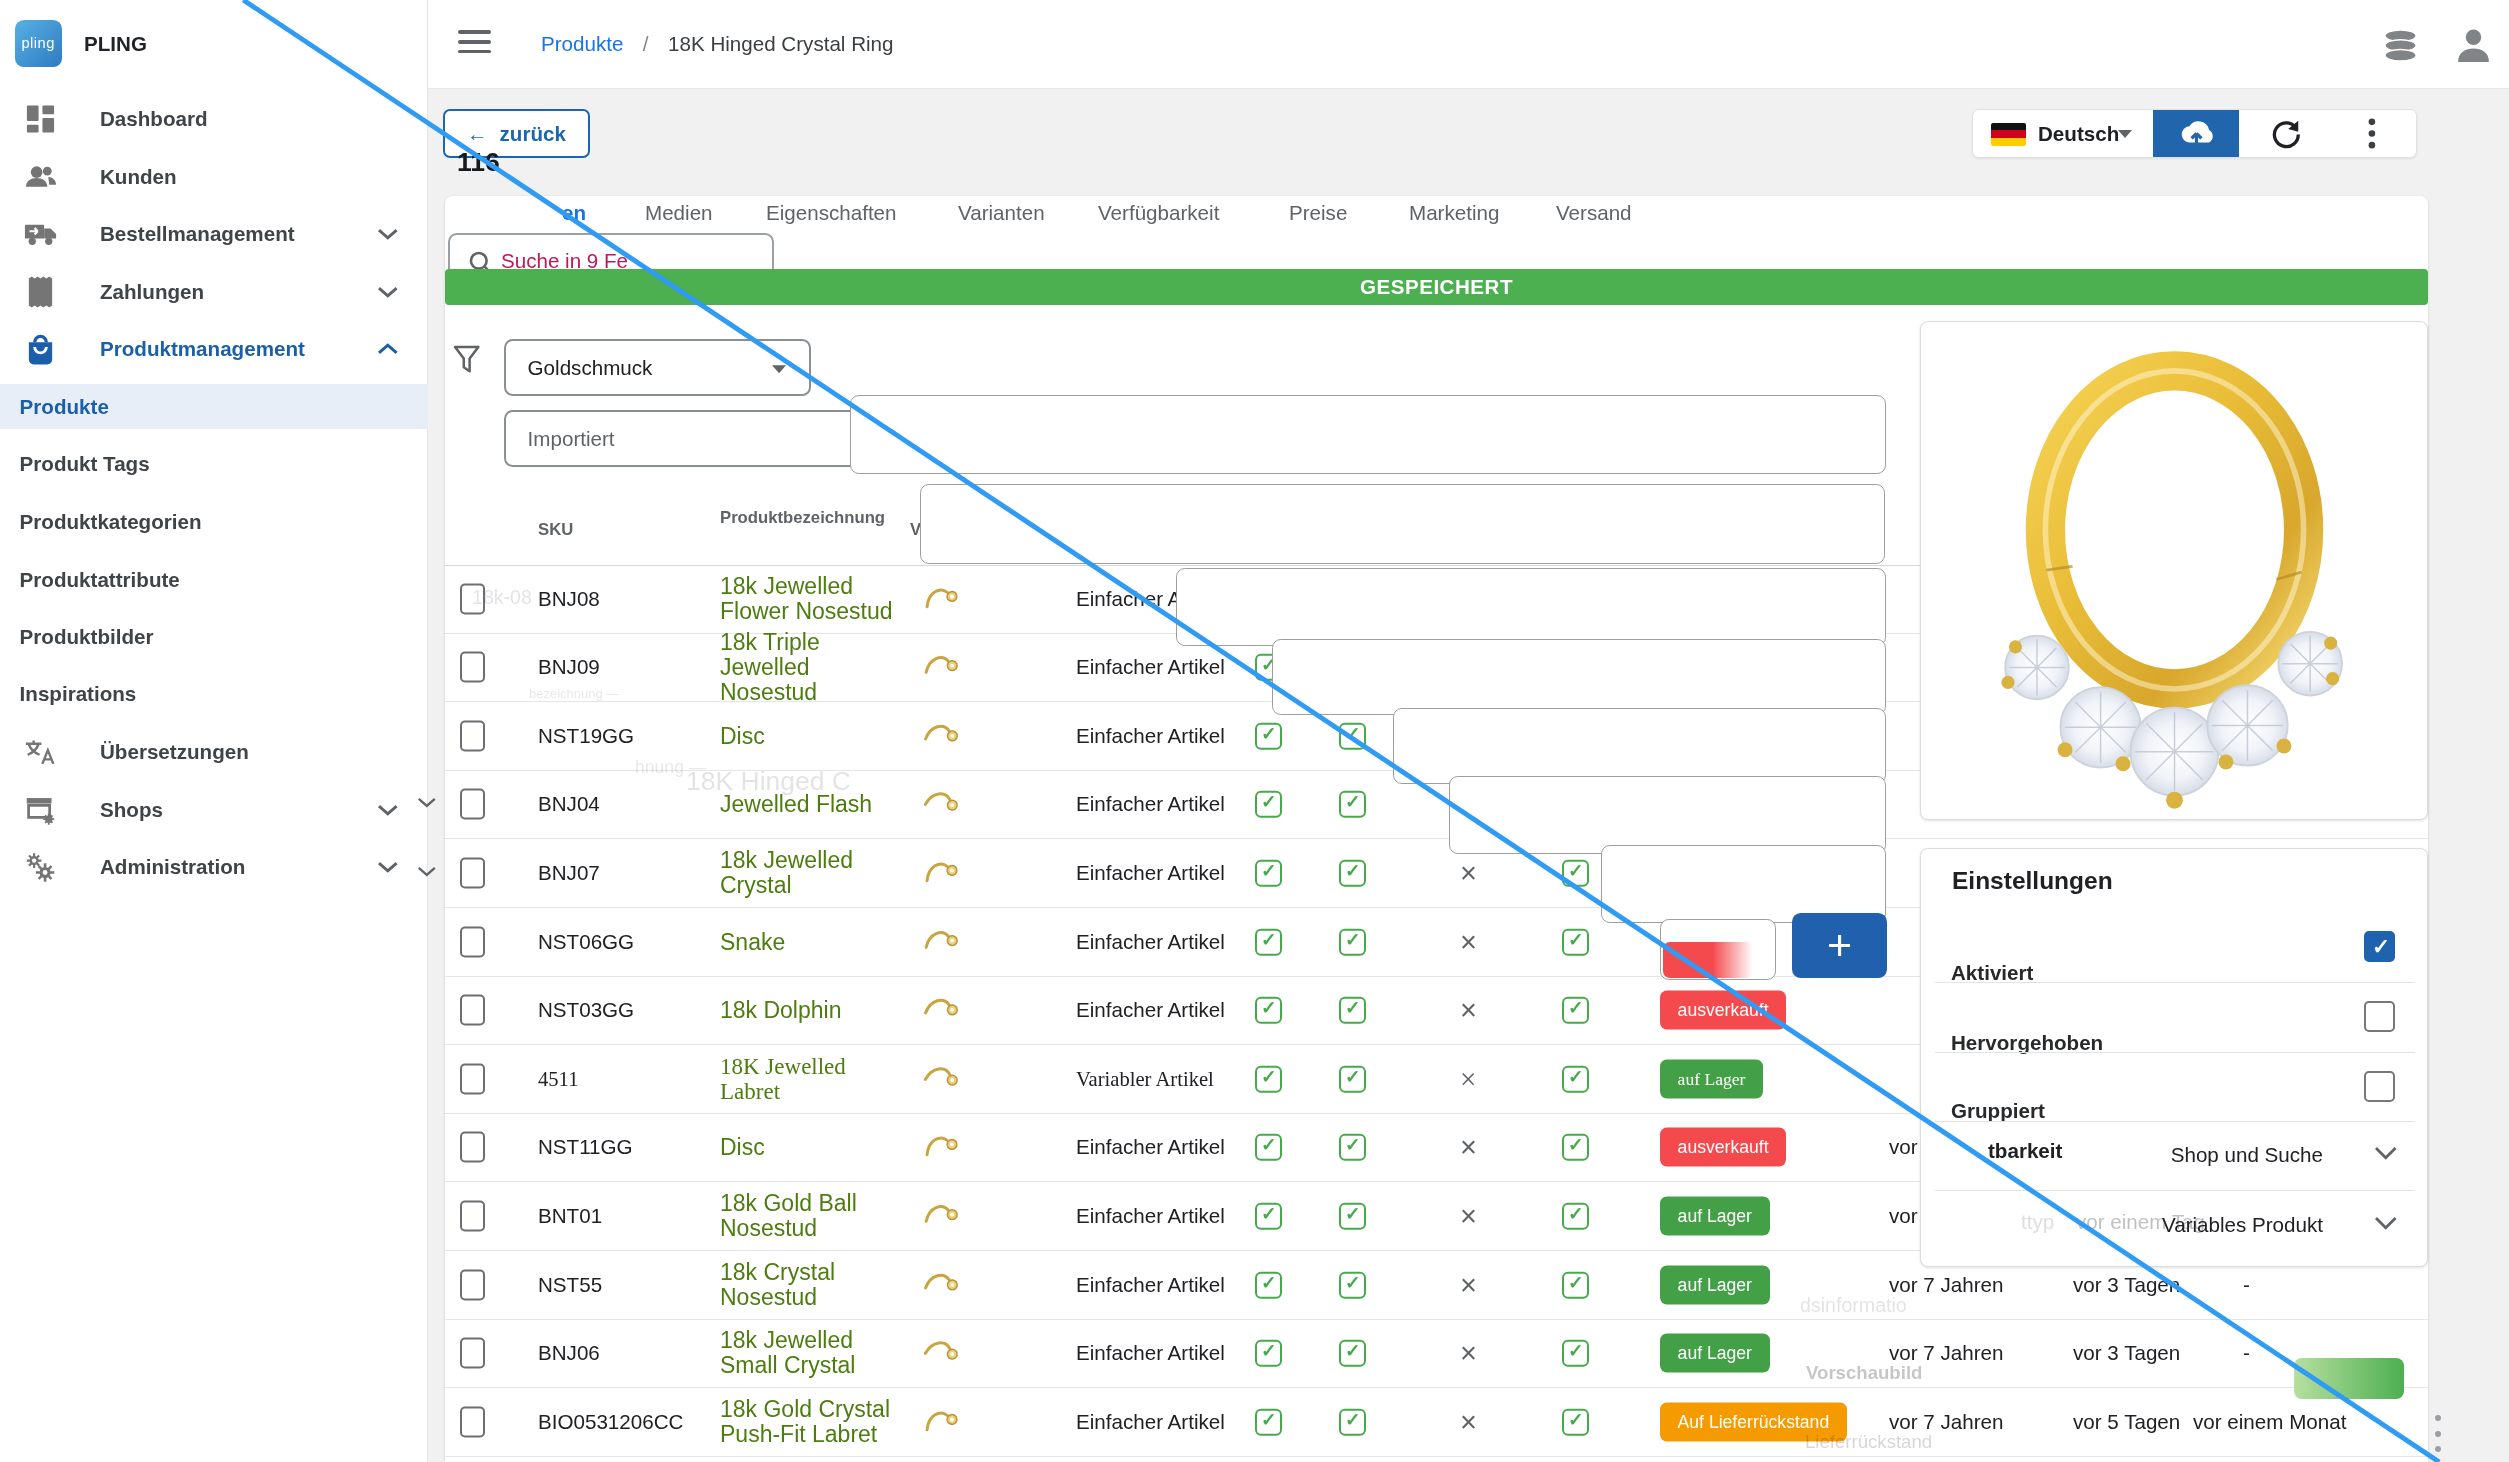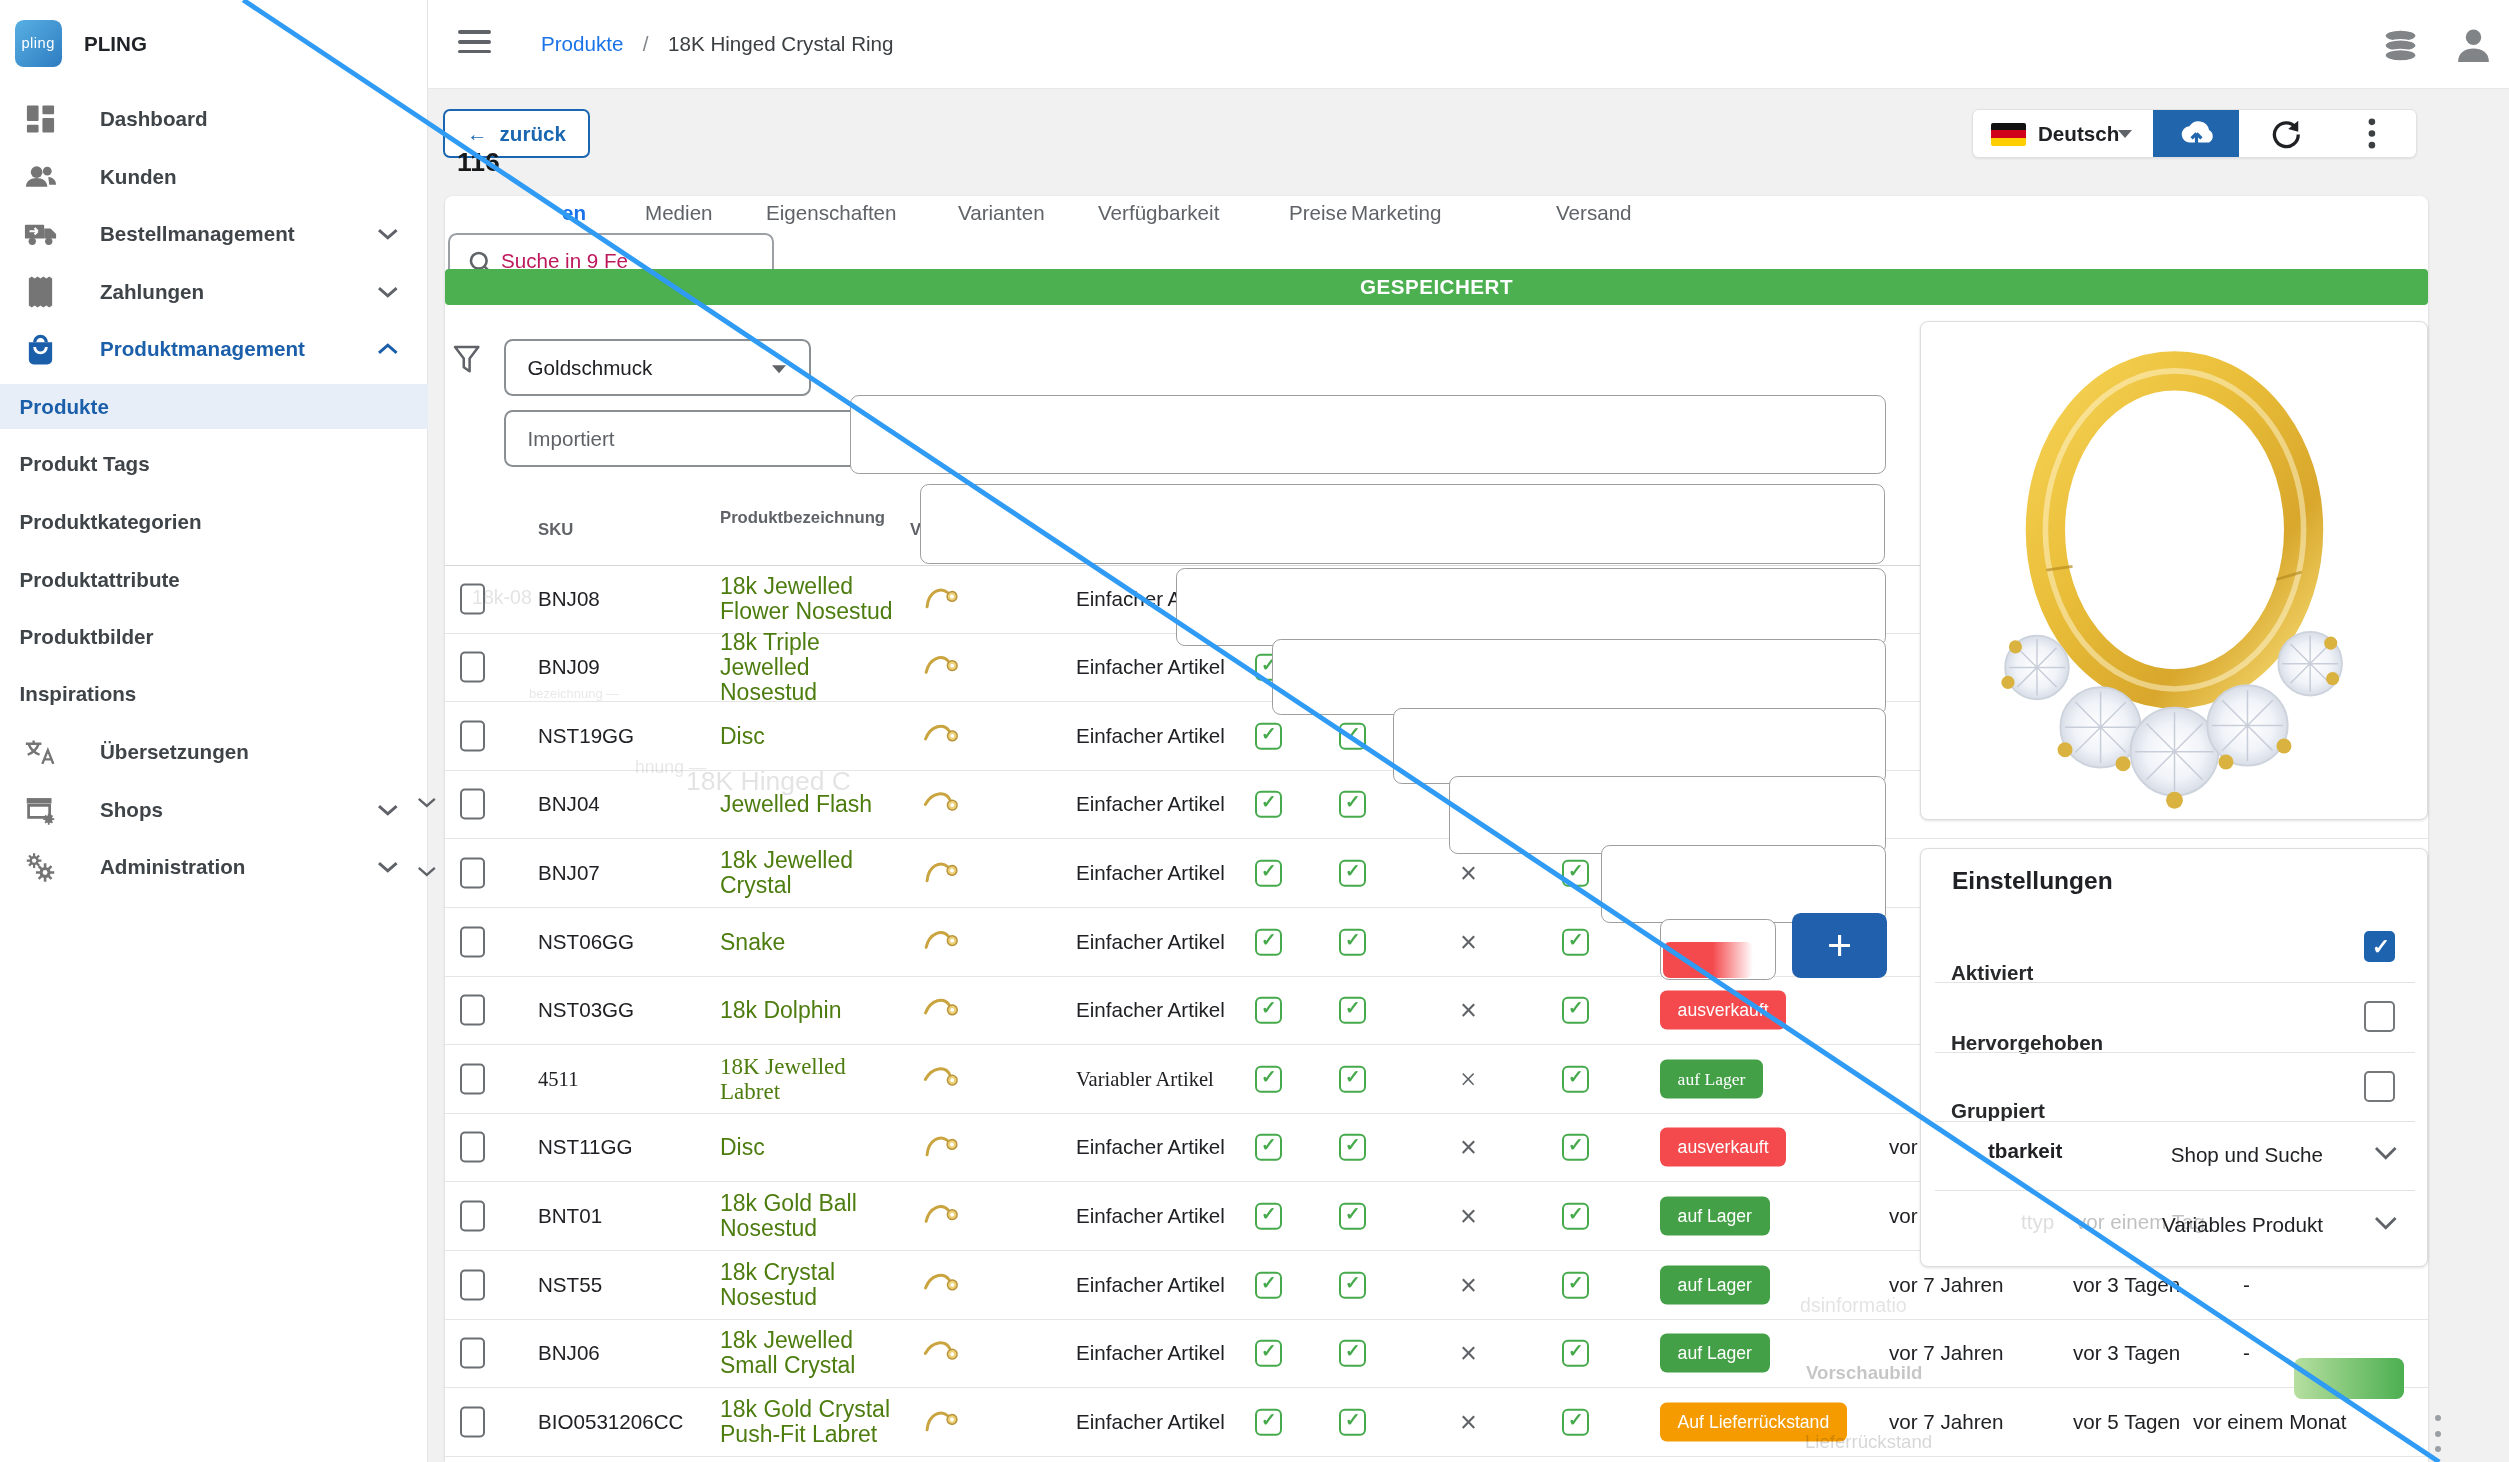--- a/index.html
+++ b/index.html
@@ -317,7 +317,7 @@
 <span class="abs tab" style="left:958px">Varianten</span>
 <span class="abs tab" style="left:1098px">Verfügbarkeit</span>
 <span class="abs tab" style="left:1289px">Preise</span>
-<span class="abs tab" style="left:1351px">Marketing</span>
+<span class="abs tab" style="left:1409px">Marketing</span>
 <span class="abs tab" style="left:1556px">Versand</span>
 
 <div class="abs searchbox">

